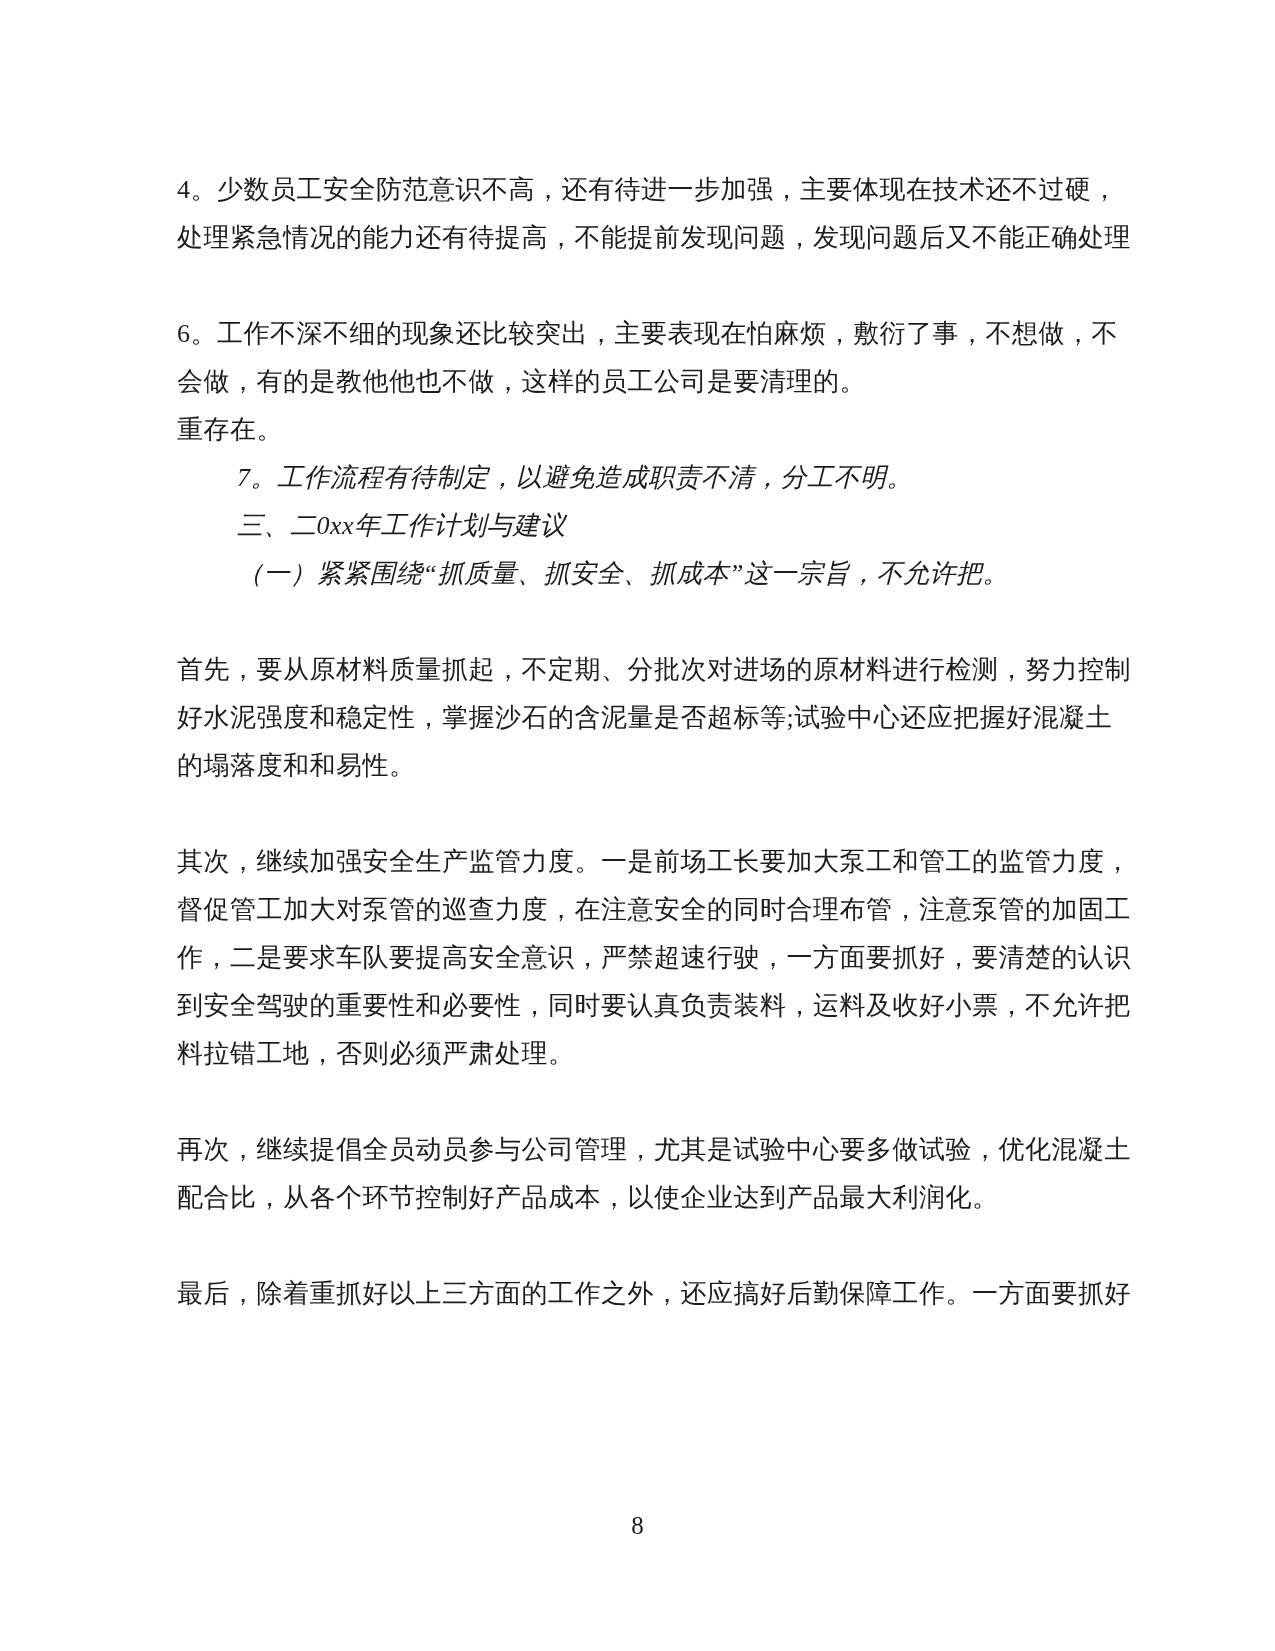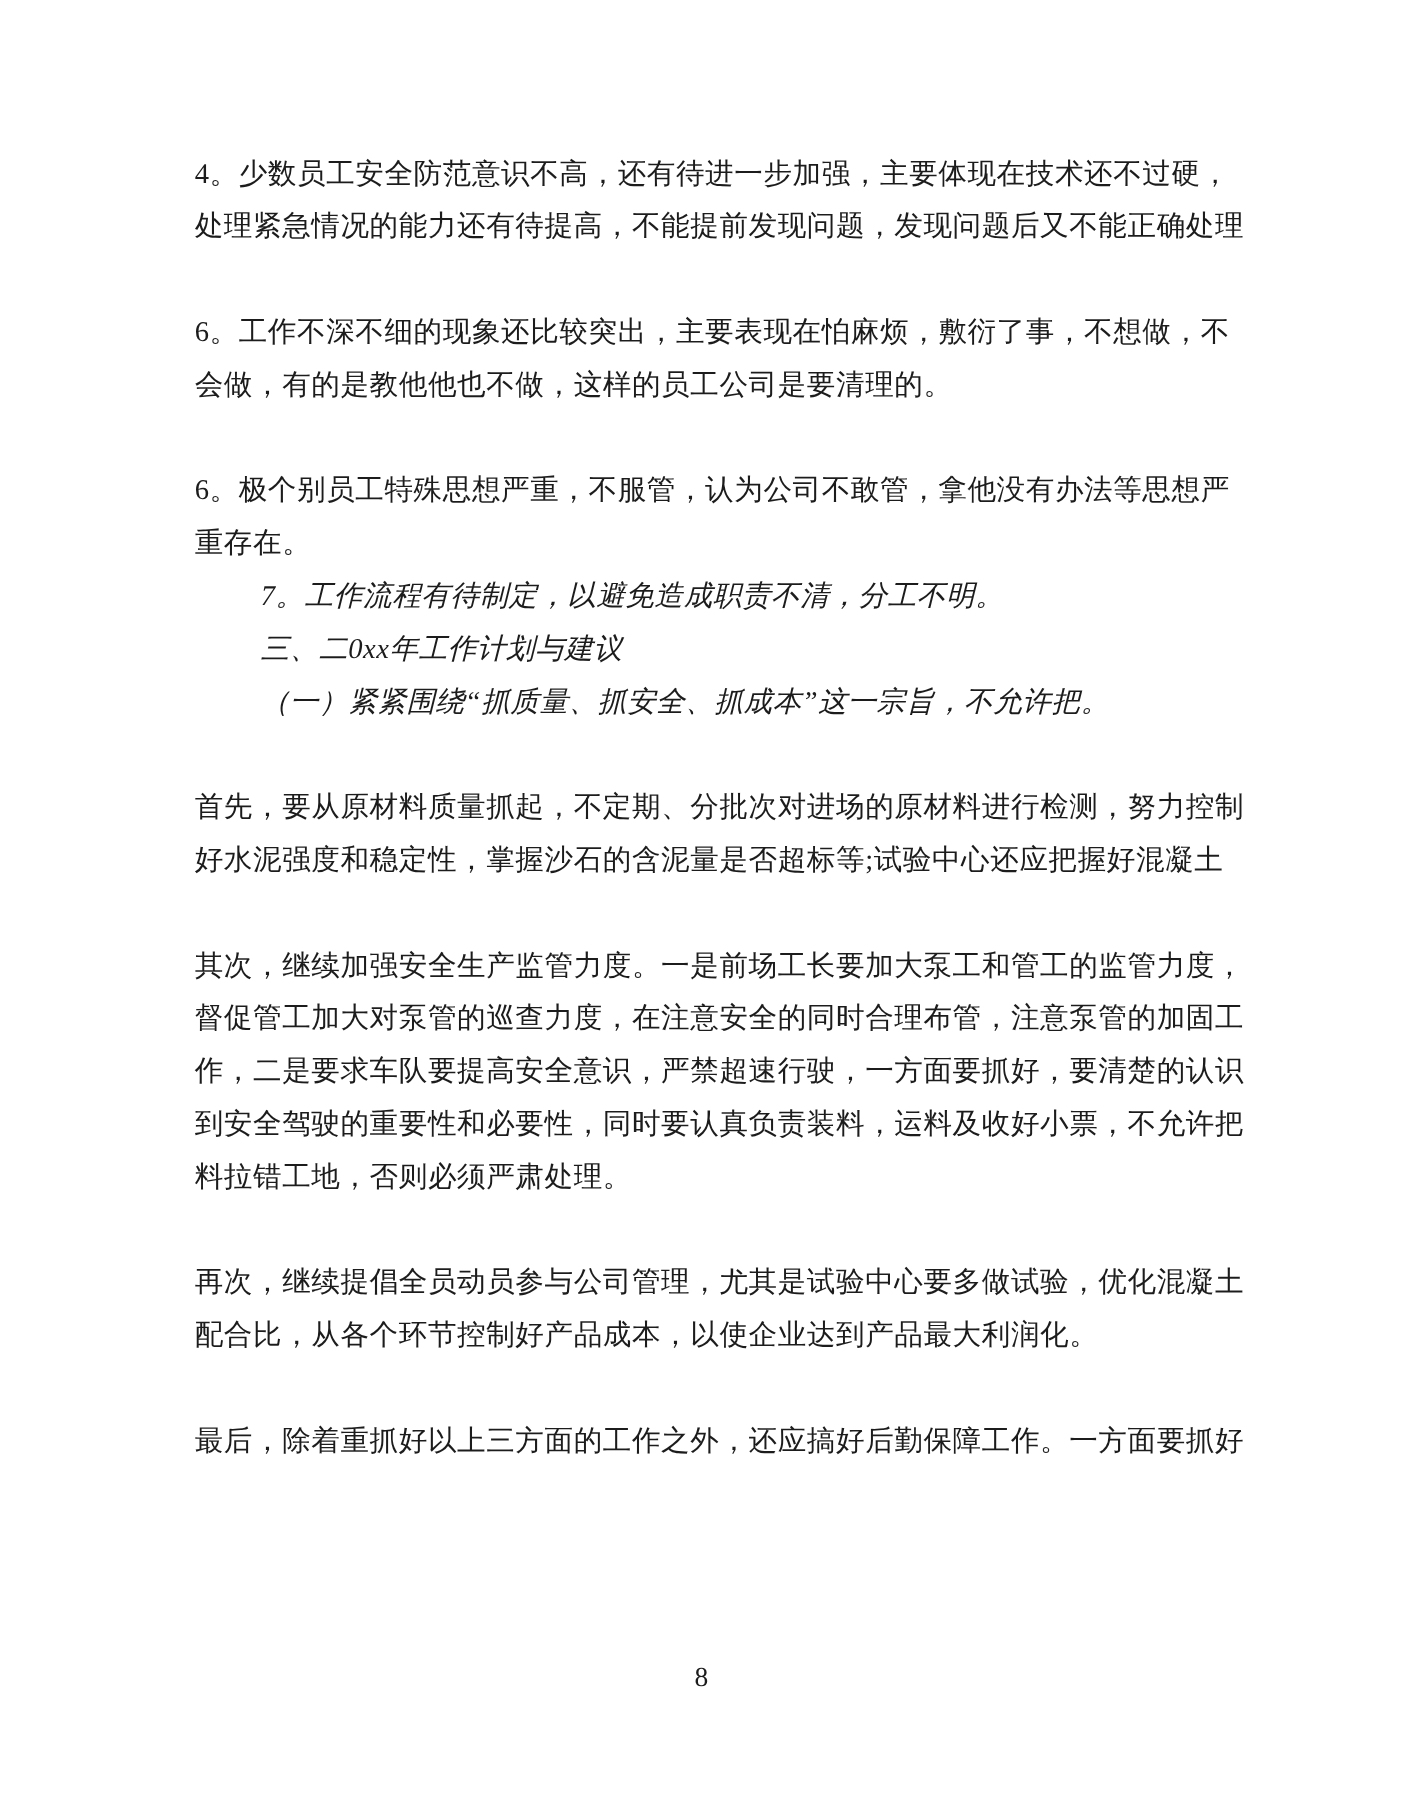--- a/index.html
+++ b/index.html
@@ -24,7 +24,7 @@
   .text-body {
     position: absolute;
     left: 177px;
-    top: 134px;
+    top: 166px;
     width: 945px;
   }
   .line {

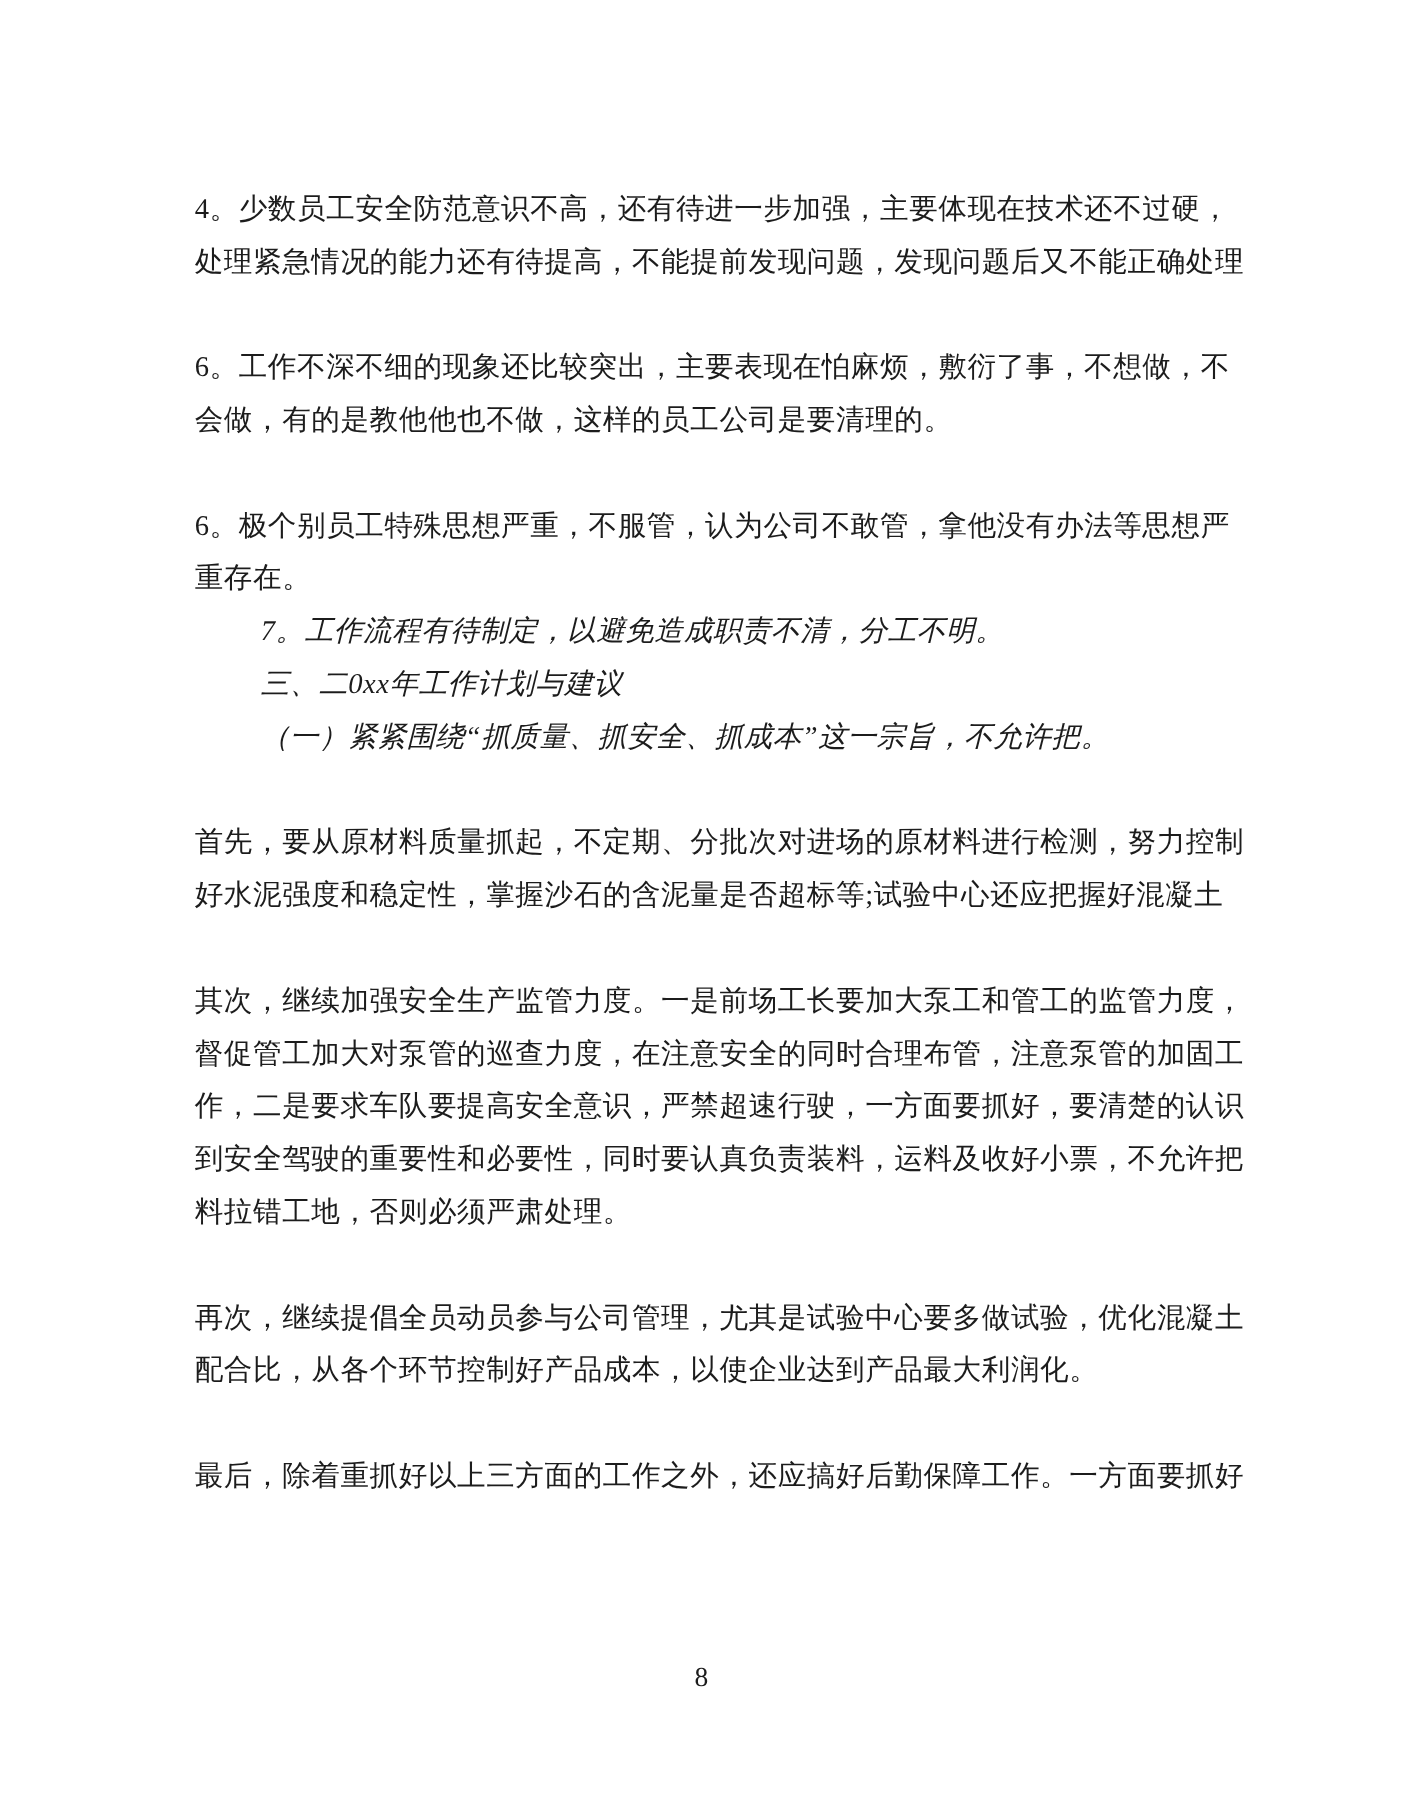--- a/index.html
+++ b/index.html
@@ -61,7 +61,6 @@
       <div class="line">处理紧急情况的能力还有待提高，不能提前发现问题，发现问题后又不能正确处理</div>
       <div class="line gap">6。工作不深不细的现象还比较突出，主要表现在怕麻烦，敷衍了事，不想做，不</div>
       <div class="line">会做，有的是教他他也不做，这样的员工公司是要清理的。</div>
-      <div class="line gap">6。极个别员工特殊思想严重，不服管，认为公司不敢管，拿他没有办法等思想严</div>
       <div class="line">重存在。</div>
       <div class="line indent">7。工作流程有待制定，以避免造成职责不清，分工不明。</div>
       <div class="line indent">三、二0xx年工作计划与建议</div>

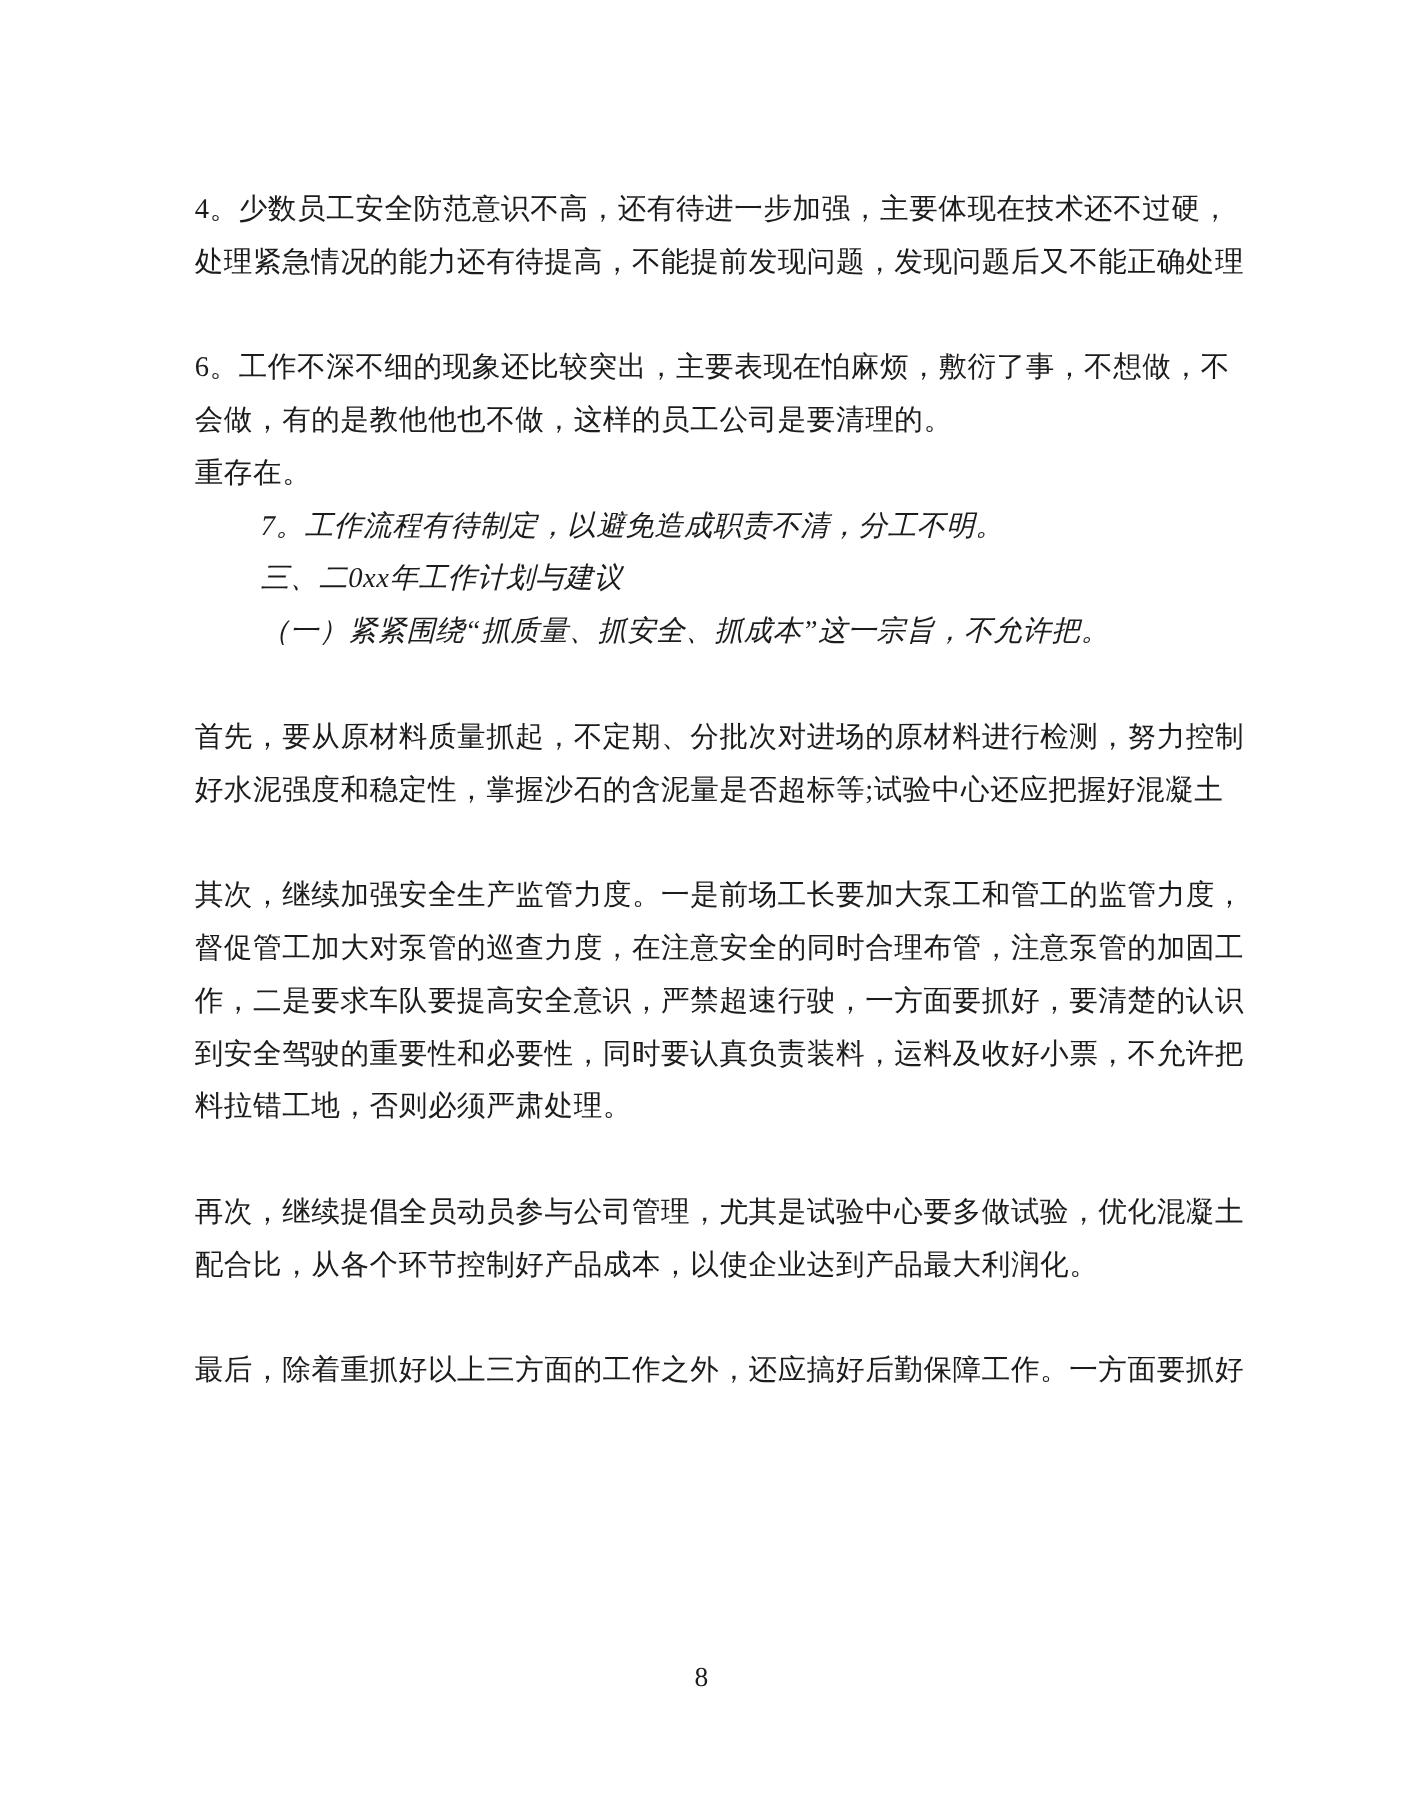--- a/index.html
+++ b/index.html
@@ -67,6 +67,7 @@
       <div class="line indent">（一）紧紧围绕“抓质量、抓安全、抓成本”这一宗旨，不允许把。</div>
       <div class="line gap">首先，要从原材料质量抓起，不定期、分批次对进场的原材料进行检测，努力控制</div>
       <div class="line">好水泥强度和稳定性，掌握沙石的含泥量是否超标等;试验中心还应把握好混凝土</div>
+      <div class="line">的塌落度和和易性。</div>
       <div class="line gap">其次，继续加强安全生产监管力度。一是前场工长要加大泵工和管工的监管力度，</div>
       <div class="line">督促管工加大对泵管的巡查力度，在注意安全的同时合理布管，注意泵管的加固工</div>
       <div class="line">作，二是要求车队要提高安全意识，严禁超速行驶，一方面要抓好，要清楚的认识</div>

